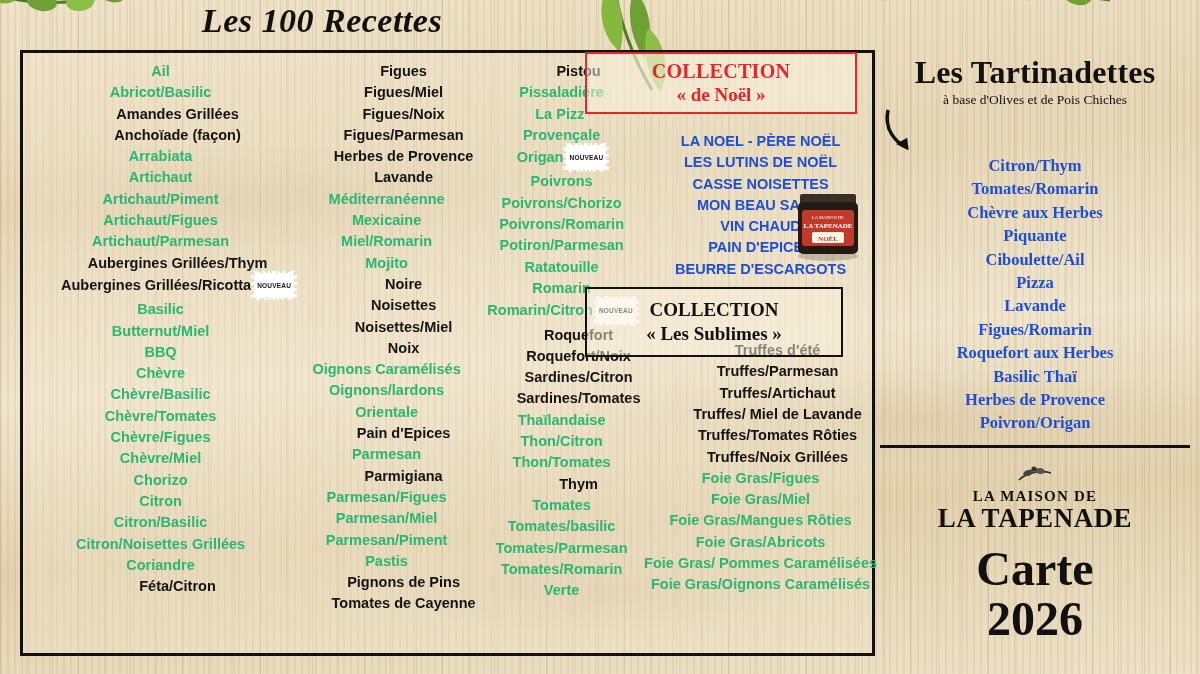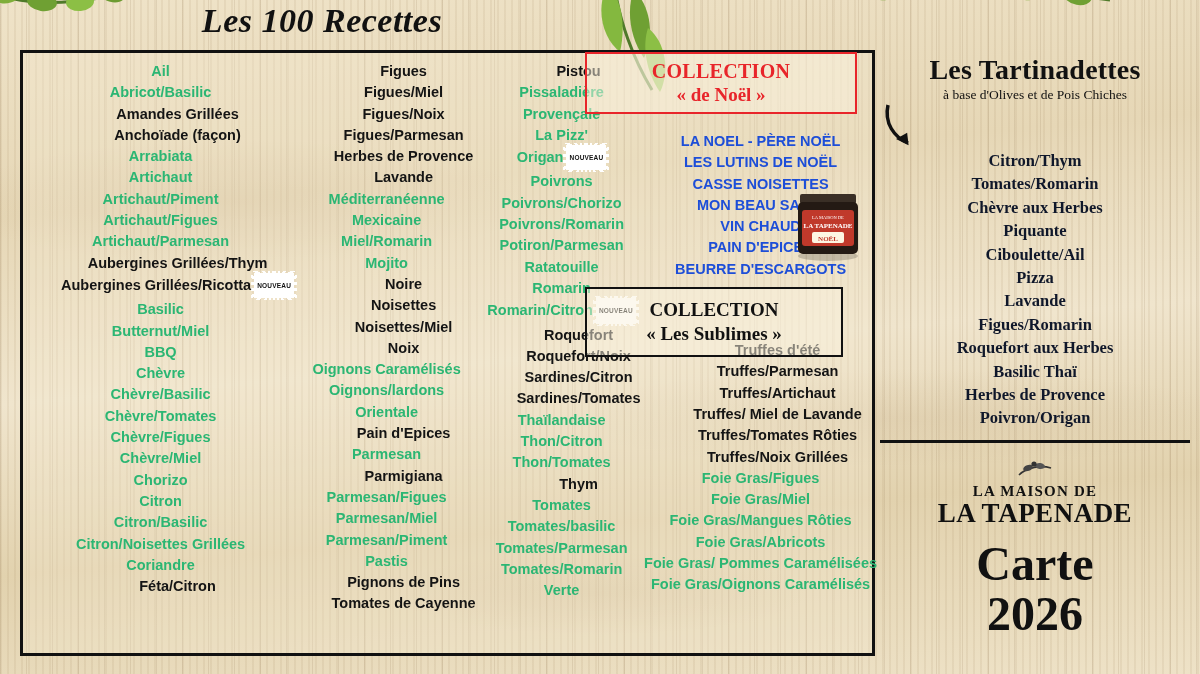--- a/index.html
+++ b/index.html
@@ -157,7 +157,7 @@
   .tartinadettes-title {
     text-align:center;
     font-family:"Liberation Serif", serif;
-    font-weight:bold; font-size:28px; color:#111;
+    font-weight:bold; font-size:32px; color:#111;
     letter-spacing:0.2px;
     margin-top:6px;
   }

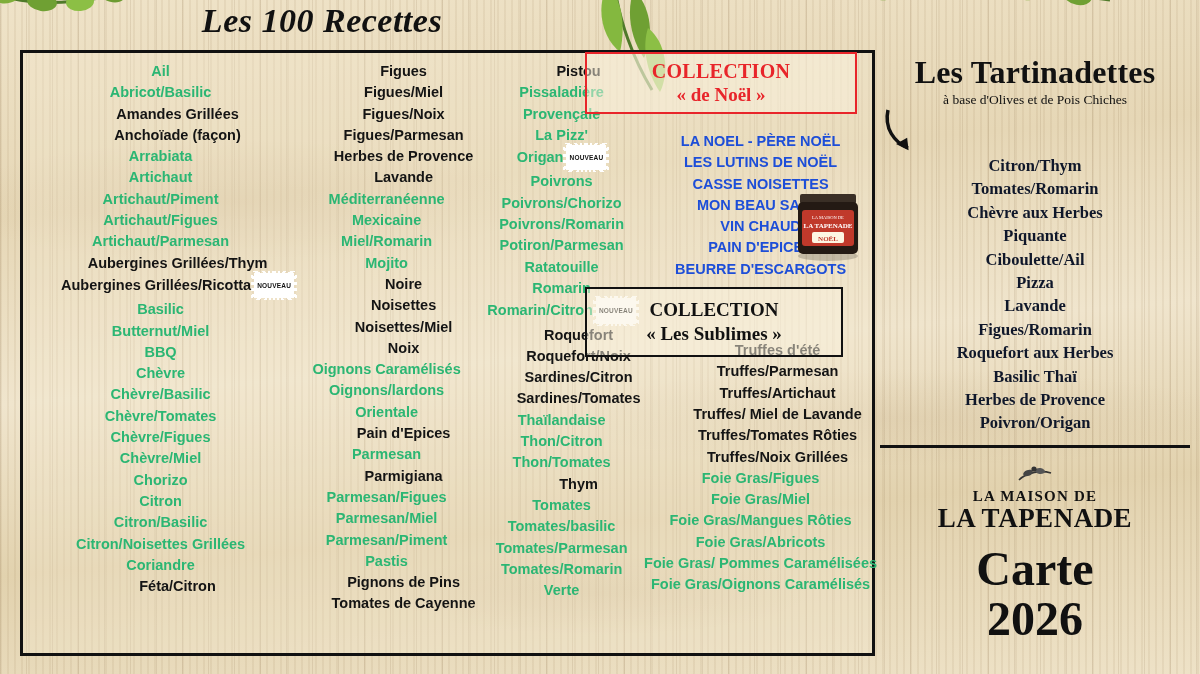--- a/index.html
+++ b/index.html
@@ -289,8 +289,8 @@
     <div class="col col-3" id="col-2">
         <div class="item dark"><span>Pistou</span></div>
         <div class="item green"><span>Pissaladière</span></div>
+        <div class="item green"><span>La Pizz'</span></div>
         <div class="item green"><span>Provençale</span></div>
-        <div class="item green"><span>La Pizz'</span></div>
         <div class="item green"><span>Origan</span><span class="nouveau">NOUVEAU</span></div>
         <div class="item green"><span>Poivrons</span></div>
         <div class="item green"><span>Poivrons/Chorizo</span></div>

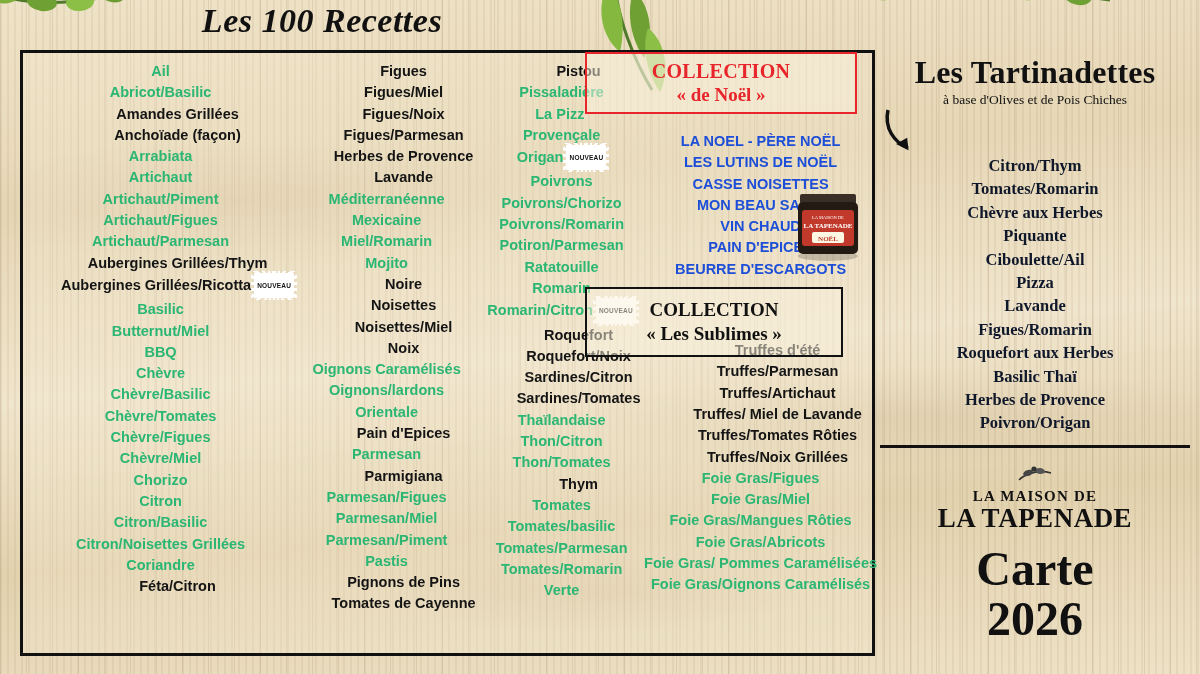--- a/index.html
+++ b/index.html
@@ -172,7 +172,7 @@
   .tart-item {
     text-align:center;
     font-family:"Liberation Serif", serif;
-    font-weight:bold; font-size:16.5px; color:#0f172a;
+    font-weight:bold; font-size:16.5px; color:#1d4ed8;
     line-height:23.4px;
     white-space:nowrap;
   }

